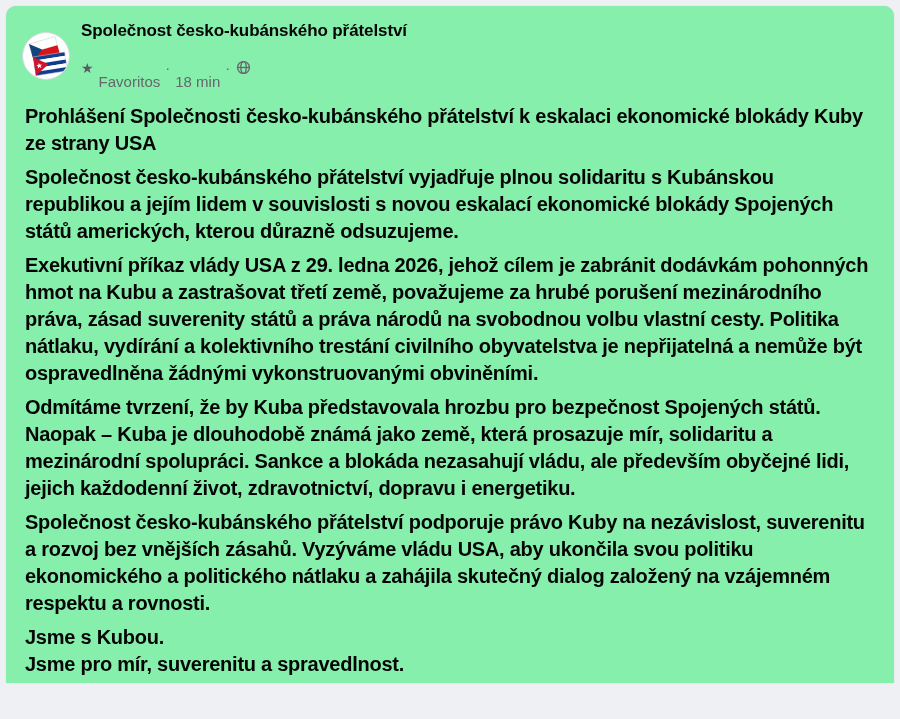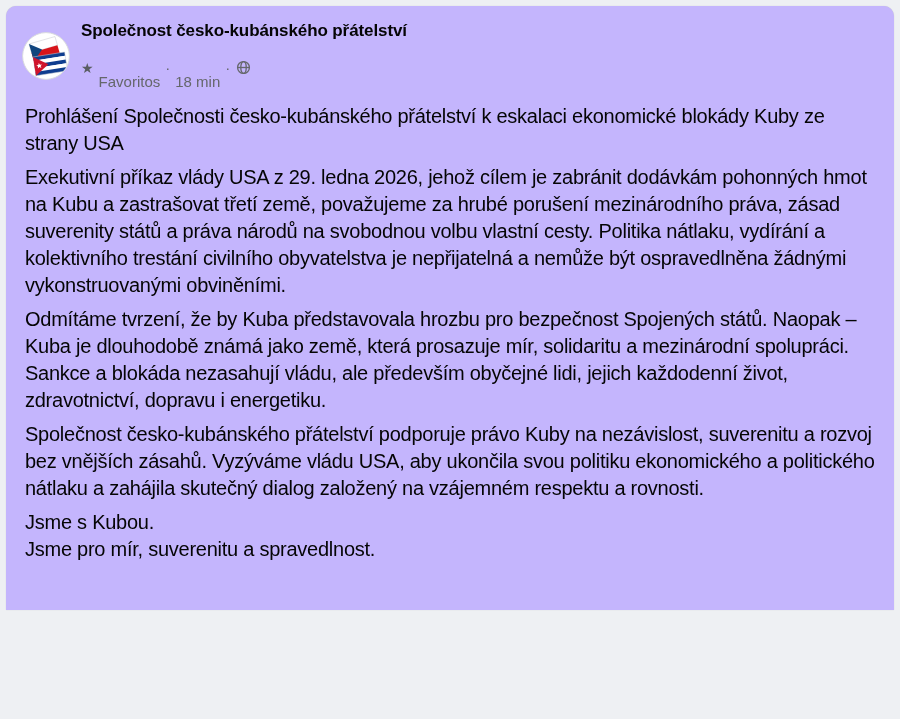--- a/index.html
+++ b/index.html
@@ -11,8 +11,8 @@
   }
   .post-card {
     position: absolute; left: 6px; top: 6px;
-    width: 888px; height: 604px;
-    background: #c4b5fd;
+    width: 888px; height: 677px;
+    background: #86efac;
     border-radius: 10px 10px 0 0;
     box-shadow: 0 0 1px rgba(0,0,0,0.2);
   }

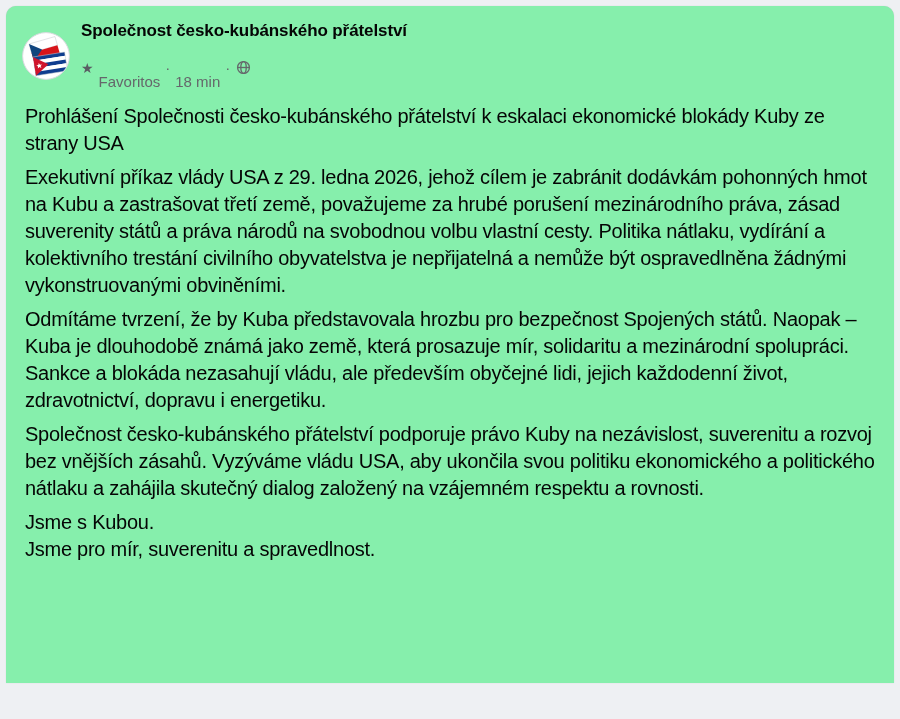--- a/index.html
+++ b/index.html
@@ -44,7 +44,7 @@
     color: #050505;
     letter-spacing: -0.25px;
     white-space: pre-line;
-    font-weight: 400;
+    font-weight: 700;
   }
 </style>
 </head>

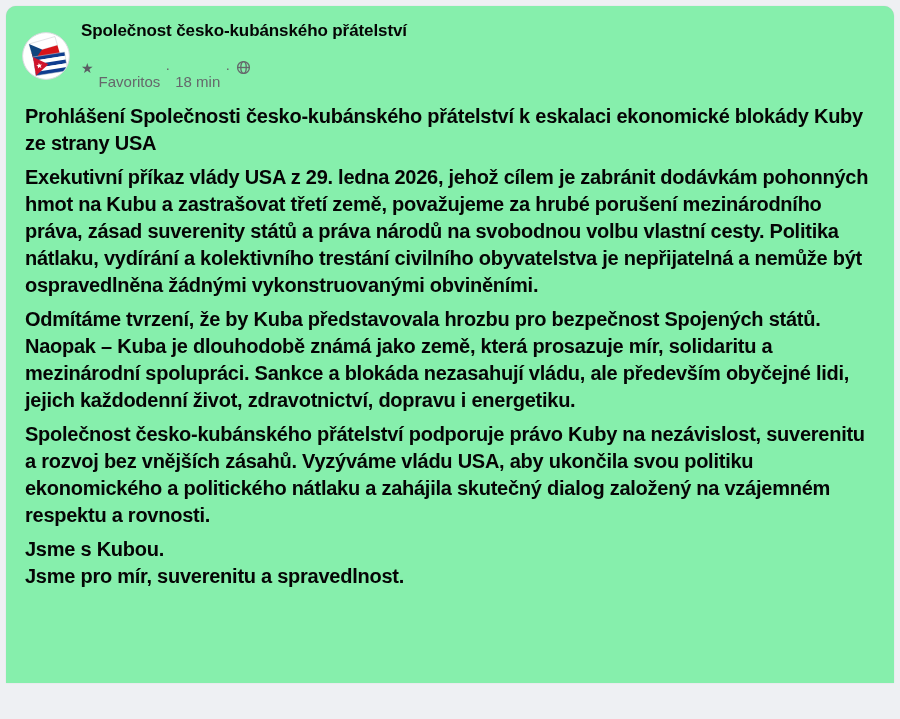--- a/index.html
+++ b/index.html
@@ -105,6 +105,7 @@
 
     <div class="post-body">
       <p>Prohlášení Společnosti česko-kubánského přátelství k eskalaci ekonomické blokády Kuby ze strany USA</p>
+      <p>Společnost česko-kubánského přátelství vyjadřuje plnou solidaritu s Kubánskou republikou a jejím lidem v souvislosti s novou eskalací ekonomické blokády Spojených států amerických, kterou důrazně odsuzujeme.</p>
       <p>Exekutivní příkaz vlády USA z 29. ledna 2026, jehož cílem je zabránit dodávkám pohonných hmot na Kubu a zastrašovat třetí země, považujeme za hrubé porušení mezinárodního práva, zásad suverenity států a práva národů na svobodnou volbu vlastní cesty. Politika nátlaku, vydírání a kolektivního trestání civilního obyvatelstva je nepřijatelná a nemůže být ospravedlněna žádnými vykonstruovanými obviněními.</p>
       <p>Odmítáme tvrzení, že by Kuba představovala hrozbu pro bezpečnost Spojených států. Naopak – Kuba je dlouhodobě známá jako země, která prosazuje mír, solidaritu a mezinárodní spolupráci. Sankce a blokáda nezasahují vládu, ale především obyčejné lidi, jejich každodenní život, zdravotnictví, dopravu i energetiku.</p>
       <p>Společnost česko-kubánského přátelství podporuje právo Kuby na nezávislost, suverenitu a rozvoj bez vnějších zásahů. Vyzýváme vládu USA, aby ukončila svou politiku ekonomického a politického nátlaku a zahájila skutečný dialog založený na vzájemném respektu a rovnosti.</p>

